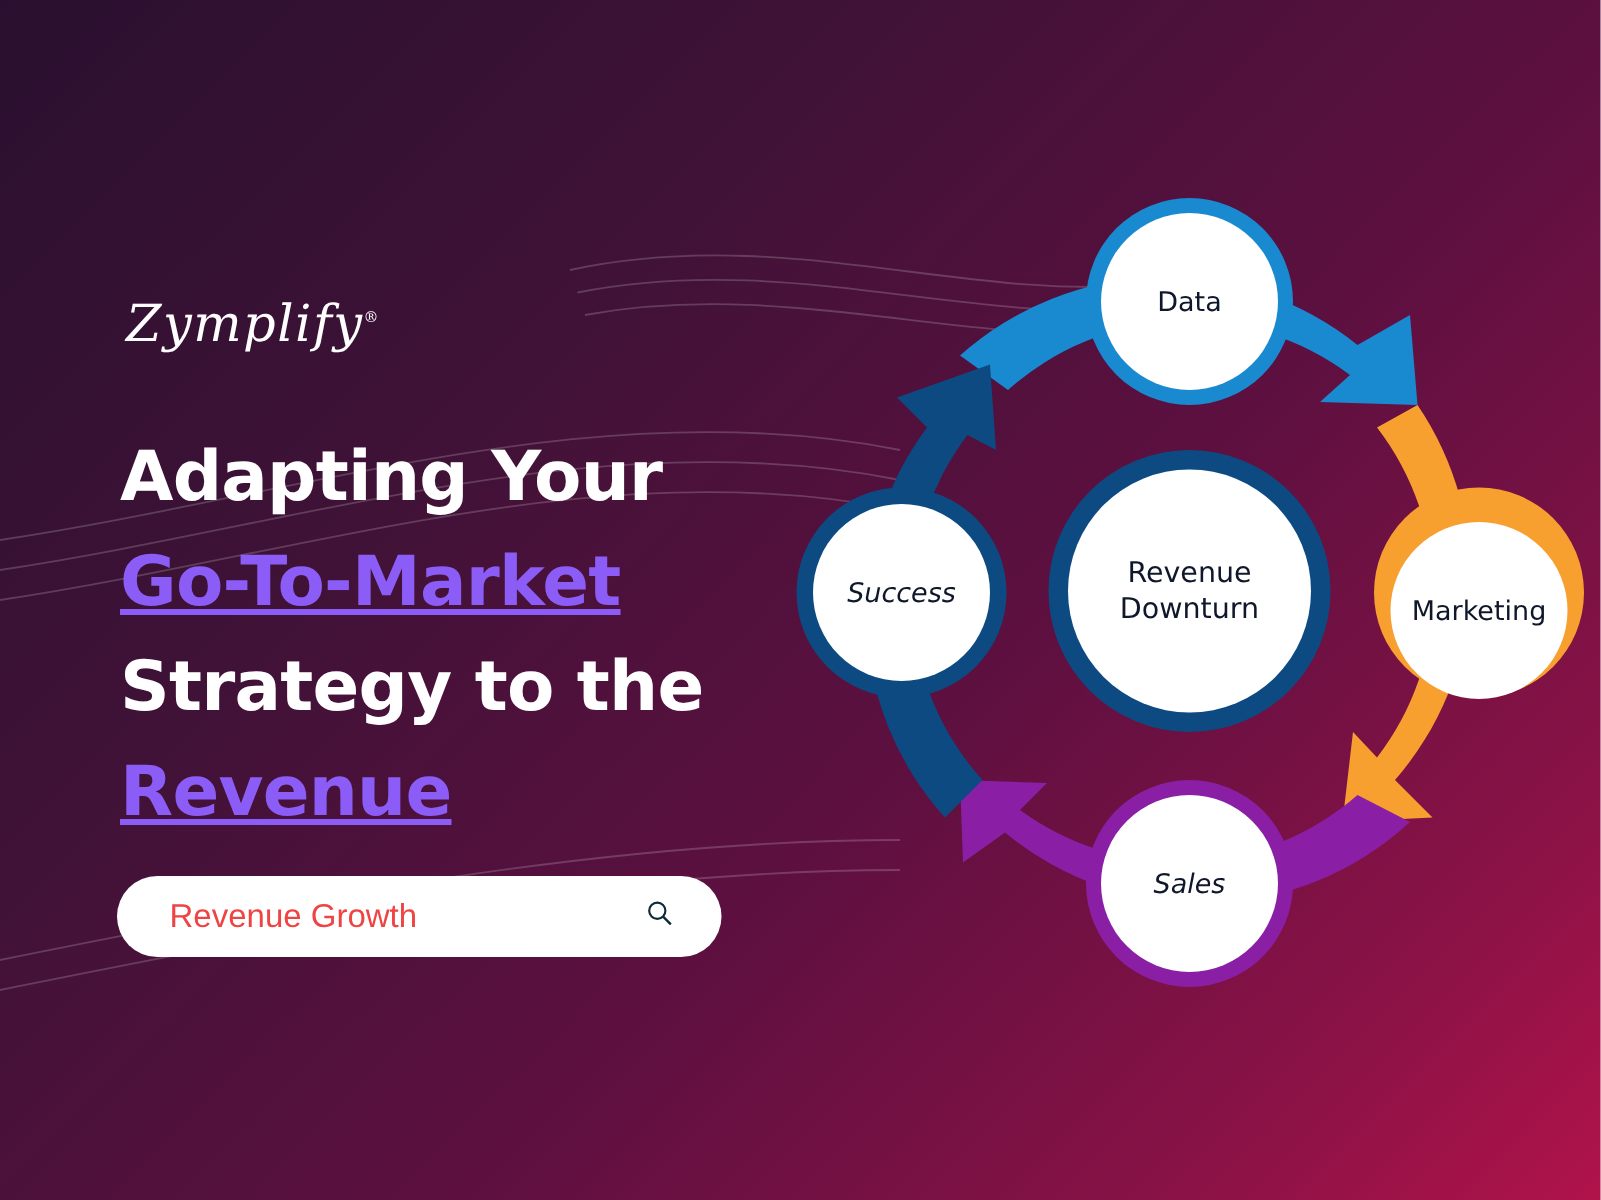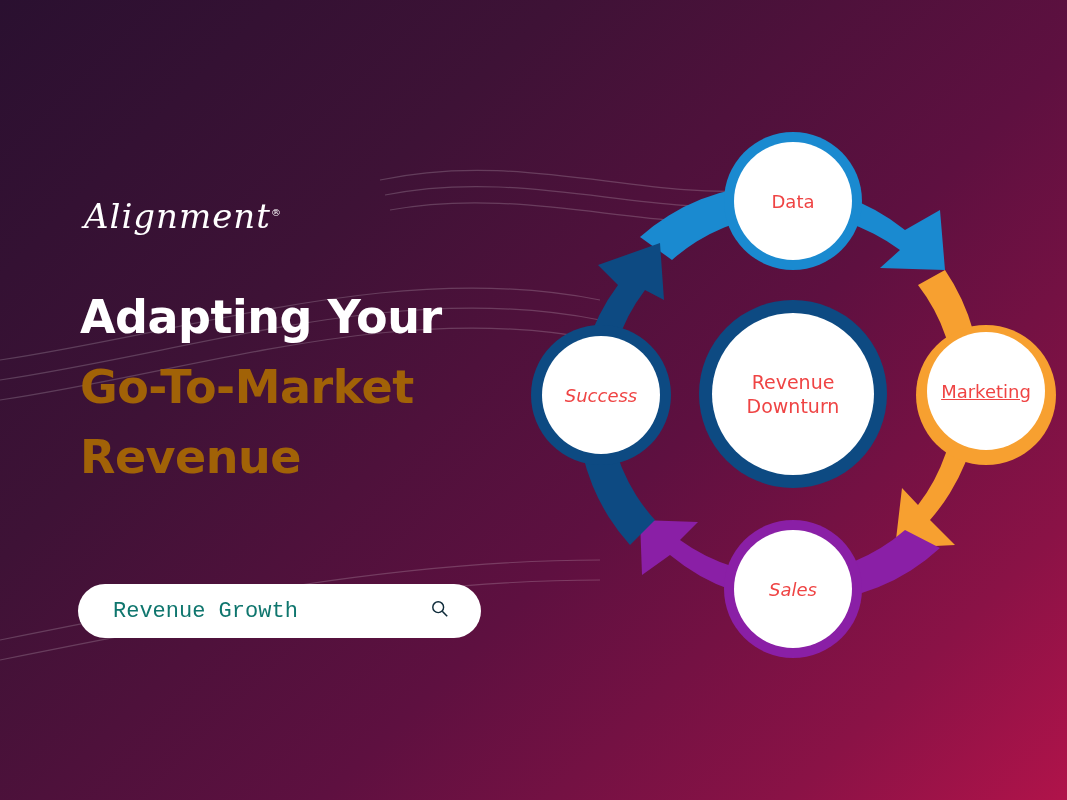--- a/index.html
+++ b/index.html
@@ -35,7 +35,7 @@
   </g>
 </svg>
 
-<div class="logo"><span>Alignment</span><sup>®</sup></div>
+<div class="logo"><span>Zymplify</span><sup>®</sup></div>
 
 <div class="headline">
   <div class="w">Adapting Your</div>

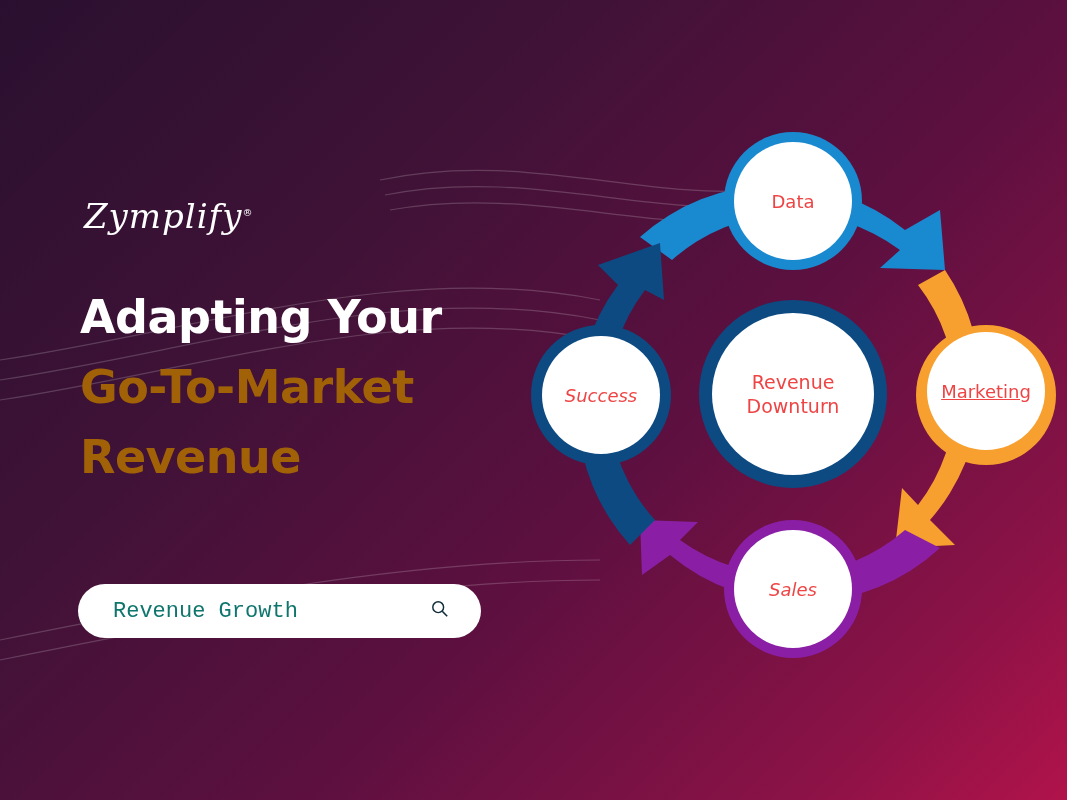--- a/index.html
+++ b/index.html
@@ -17,7 +17,7 @@
   .search .txt{flex:1;font-family:Liberation Mono, monospace;font-size:22px;color:#0f766e;}
   .search svg{width:18px;height:18px;}
   .cycle{position:absolute;left:0;top:0;width:1067px;height:800px;}
-  .node{position:absolute;border-radius:50%;background:#fff;display:flex;align-items:center;justify-content:center;text-align:center;color:#ef4444;font-family:"DejaVu Sans",sans-serif;font-size:18px;box-sizing:border-box;}
+  .node{position:absolute;border-radius:50%;background:#fff;display:flex;align-items:center;justify-content:center;text-align:center;color:#0f172a;font-family:"DejaVu Sans",sans-serif;font-size:18px;box-sizing:border-box;}
 </style>
 </head>
 <body>

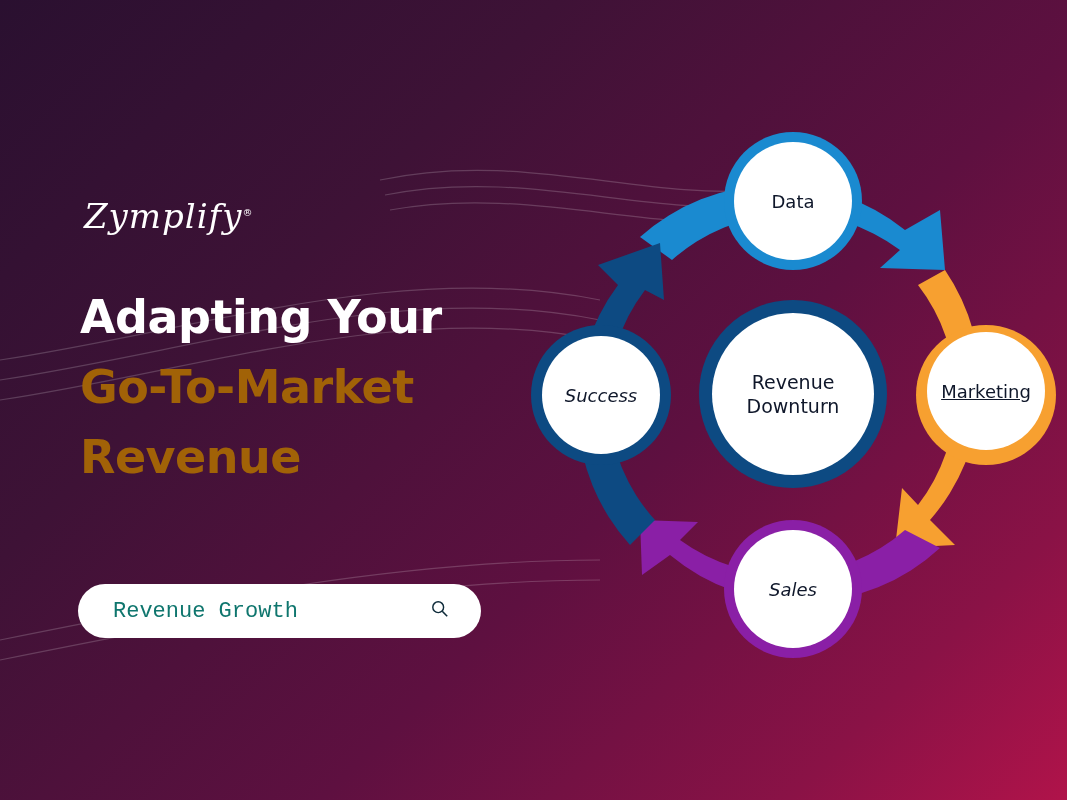--- a/index.html
+++ b/index.html
@@ -12,7 +12,7 @@
   .headline{position:absolute;left:80px;top:282px;font-weight:bold;font-size:46px;line-height:70px;letter-spacing:-0.5px;}
   .headline div{white-space:nowrap;}
   .w{color:#ffffff;}
-  .r{color:#a16207;}
+  .r{color:#8b5cf6;text-decoration:underline;}
   .search{position:absolute;left:78px;top:584px;width:403px;height:54px;background:#fff;border-radius:27px;display:flex;align-items:center;box-sizing:border-box;padding:0 32px 0 35px;}
   .search .txt{flex:1;font-family:Liberation Mono, monospace;font-size:22px;color:#0f766e;}
   .search svg{width:18px;height:18px;}

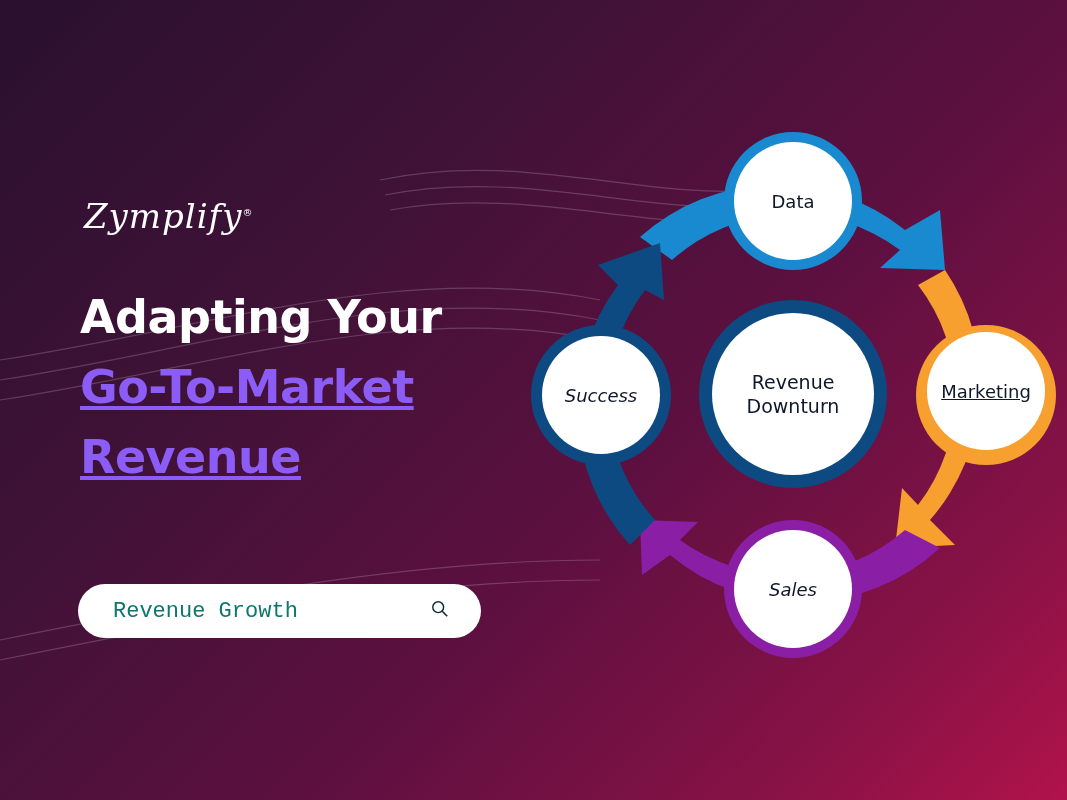--- a/index.html
+++ b/index.html
@@ -70,7 +70,7 @@
   </div>
 
 <div style="position:absolute;left:916px;top:325px;width:140px;height:140px;border-radius:50%;background:#f7a030;"></div>
-<div class="node" style="left:927px;top:332px;width:118px;height:118px;text-decoration:underline;">
+<div class="node" style="left:927px;top:348px;width:118px;height:118px;">
     <span>Marketing</span>
   </div>
 

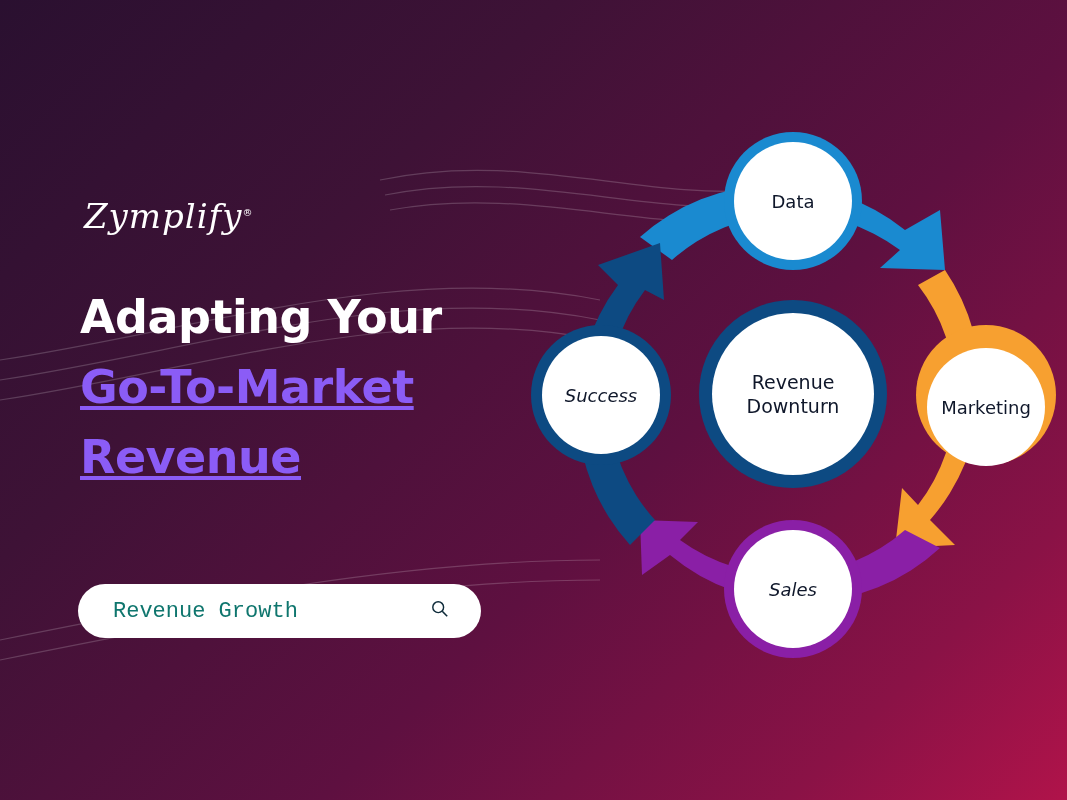--- a/index.html
+++ b/index.html
@@ -40,6 +40,7 @@
 <div class="headline">
   <div class="w">Adapting Your</div>
   <div class="r">Go-To-Market</div>
+  <div class="w">Strategy to the</div>
   <div class="r">Revenue</div>
 </div>
 

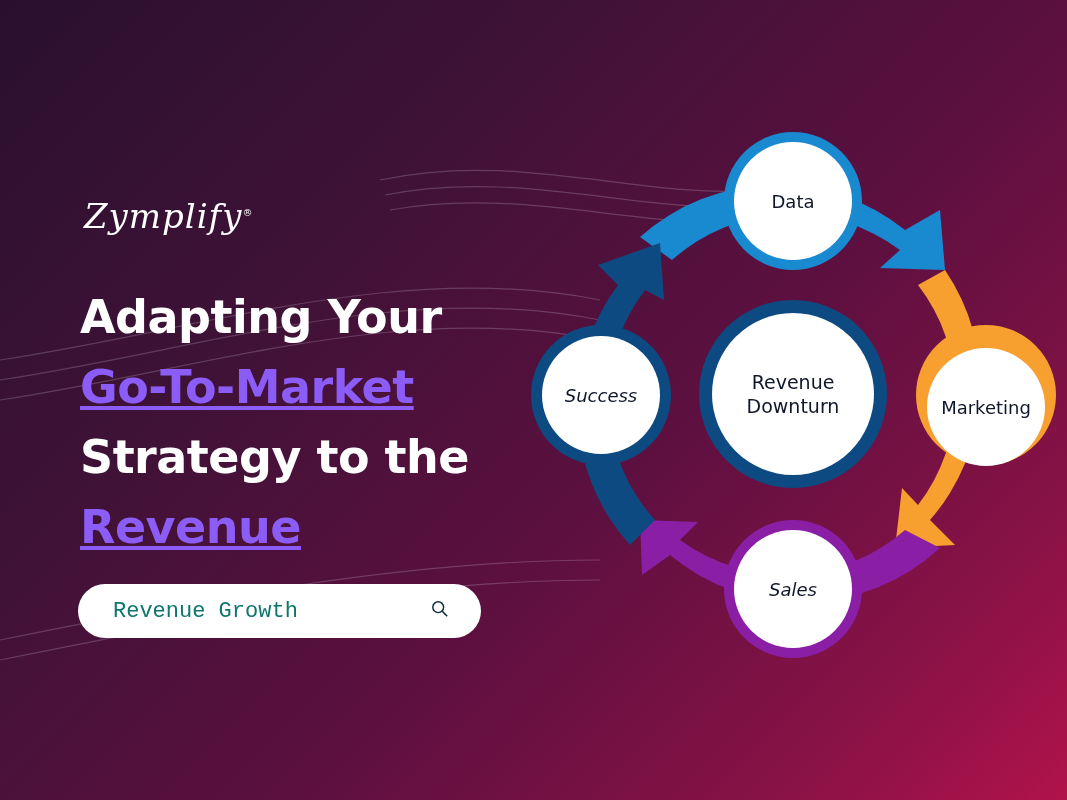--- a/index.html
+++ b/index.html
@@ -14,7 +14,7 @@
   .w{color:#ffffff;}
   .r{color:#8b5cf6;text-decoration:underline;}
   .search{position:absolute;left:78px;top:584px;width:403px;height:54px;background:#fff;border-radius:27px;display:flex;align-items:center;box-sizing:border-box;padding:0 32px 0 35px;}
-  .search .txt{flex:1;font-family:Liberation Mono, monospace;font-size:22px;color:#0f766e;}
+  .search .txt{flex:1;font-family:Liberation Sans, sans-serif;font-size:22px;color:#ef4444;}
   .search svg{width:18px;height:18px;}
   .cycle{position:absolute;left:0;top:0;width:1067px;height:800px;}
   .node{position:absolute;border-radius:50%;background:#fff;display:flex;align-items:center;justify-content:center;text-align:center;color:#0f172a;font-family:"DejaVu Sans",sans-serif;font-size:18px;box-sizing:border-box;}

